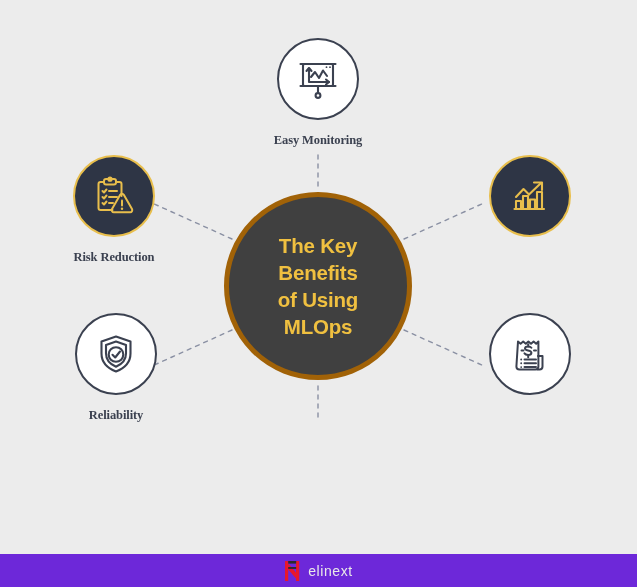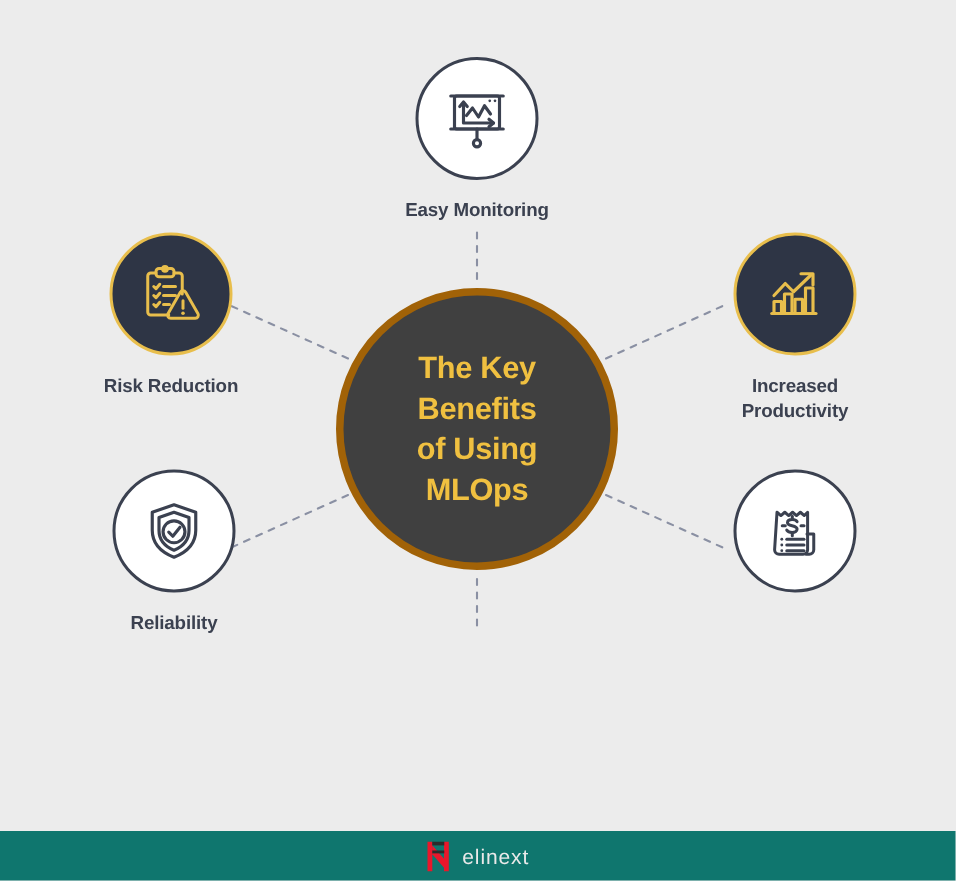--- a/index.html
+++ b/index.html
@@ -97,6 +97,7 @@
     line-height: 1.32;
     letter-spacing: -0.1px;
     white-space: pre-line;
+    font-family: Liberation Serif, serif;
   }
 
   

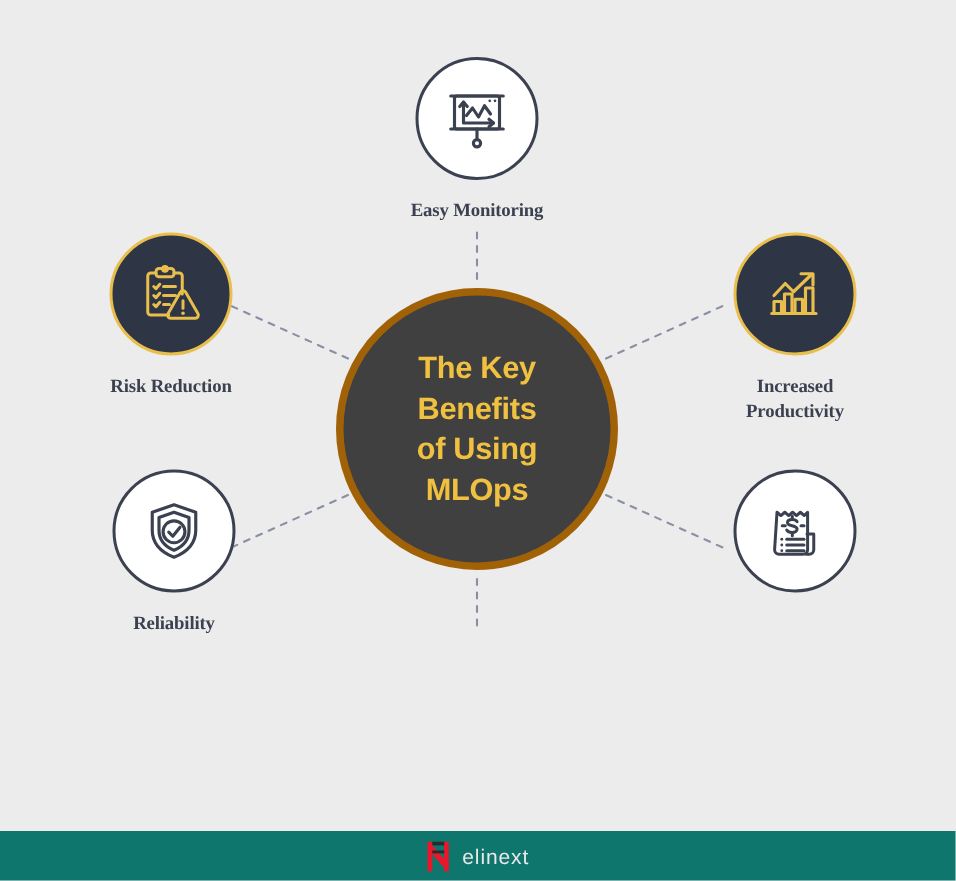--- a/index.html
+++ b/index.html
@@ -202,8 +202,6 @@
         <circle cx="23" cy="22.5" r="0.9" fill="#e8be4c" stroke="none"></circle>
       </svg>
     </div>
-    <div class="node-label">Increased
-Productivity</div>
   </div>
 
   <div class="node" id="node-reliability">

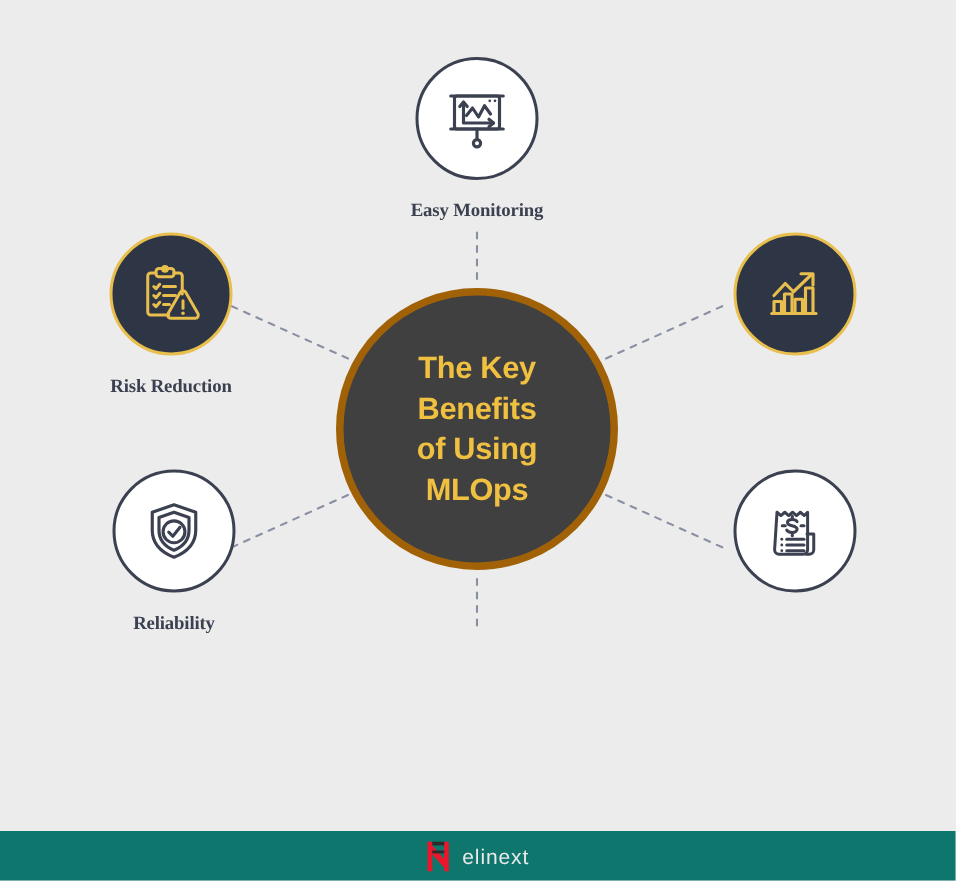--- a/index.html
+++ b/index.html
@@ -115,7 +115,7 @@
     top: 554px;
     width: 637px;
     height: 33px;
-    background: #0f766e;
+    background: #6d28d9;
     display: flex;
     align-items: center;
     justify-content: center;

